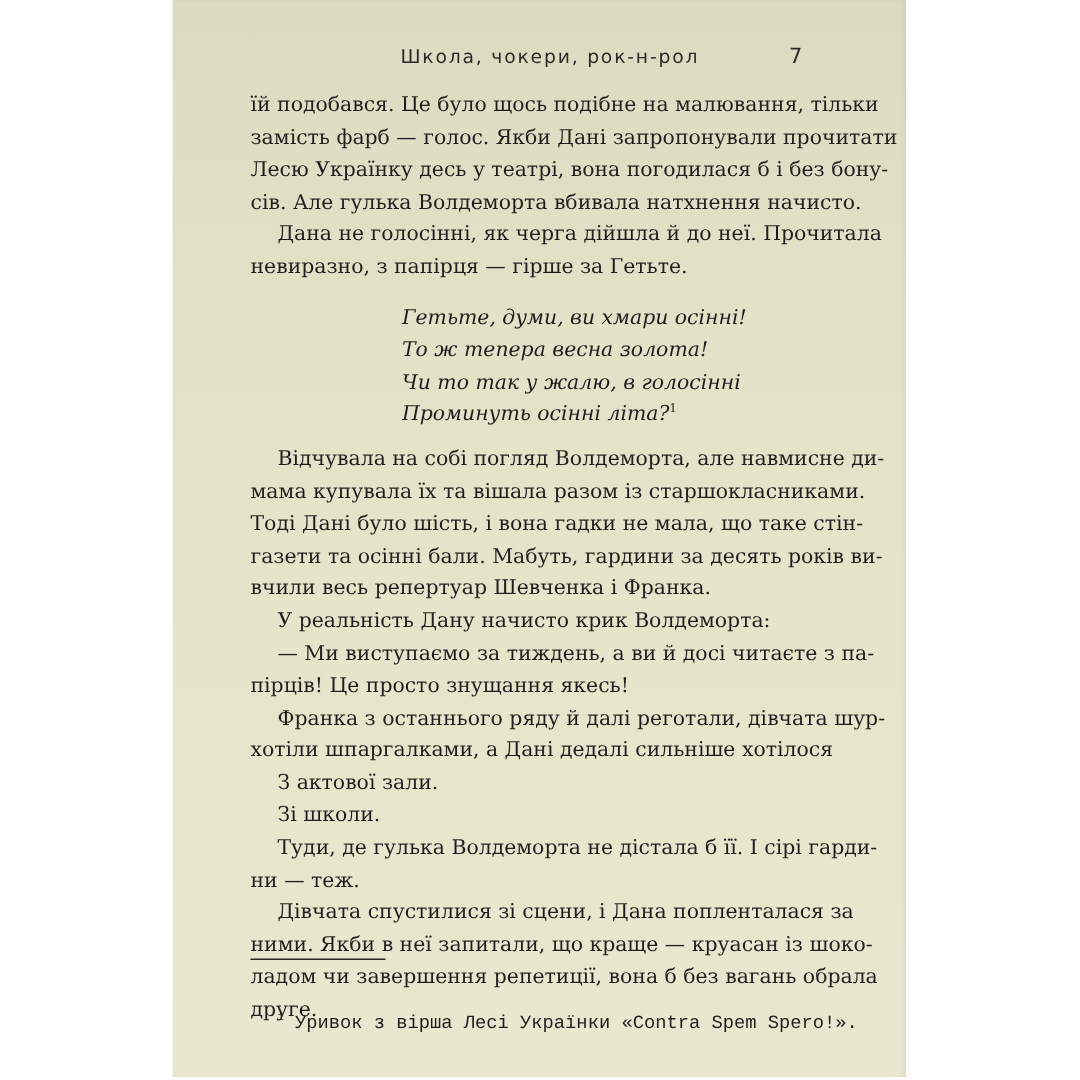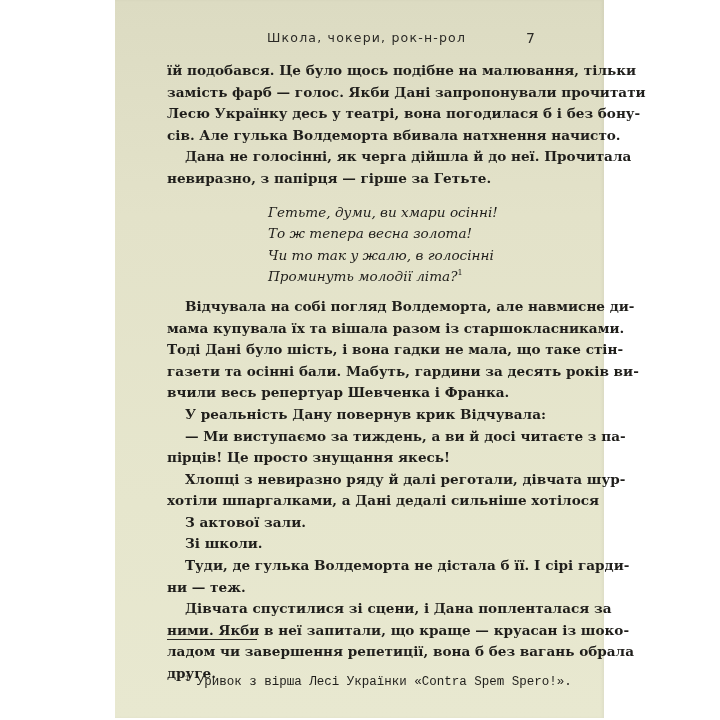--- a/index.html
+++ b/index.html
@@ -60,7 +60,6 @@
       text-align-last: justify;
       text-align: justify;
       overflow: visible;
-      font-weight: bold;
     }
     .line.indent { padding-left: 18px; }
     .line.last { text-align-last: left; }

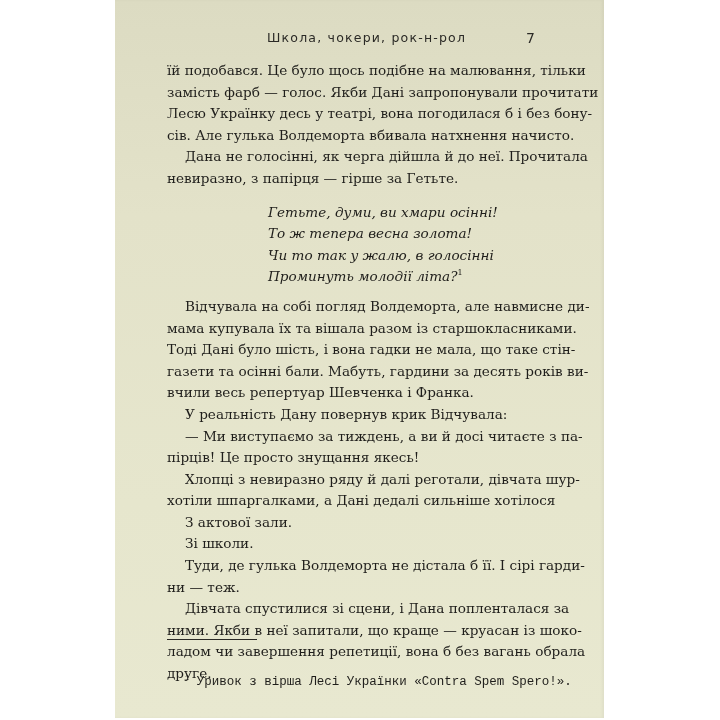--- a/index.html
+++ b/index.html
@@ -128,7 +128,7 @@
       <span class="pline">Гетьте, думи, ви хмари осінні!</span>
       <span class="pline">То ж тепера весна золота!</span>
       <span class="pline">Чи то так у жалю, в голосінні</span>
-      <span class="pline"><span>Проминуть молодії літа?</span><sup>1</sup></span>
+      <span class="pline"><span>Проминуть осінні літа?</span><sup>1</sup></span>
     </span>
 
     <span class="para">

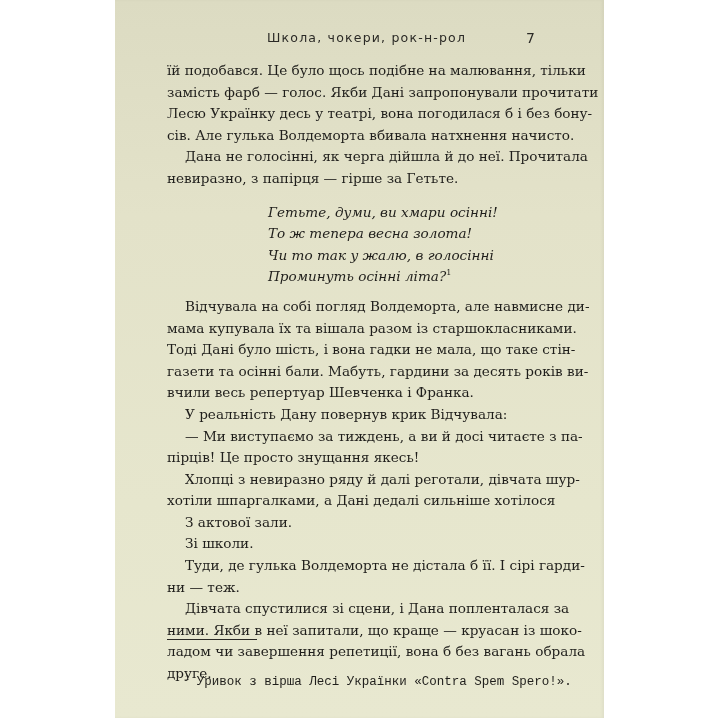--- a/index.html
+++ b/index.html
@@ -140,7 +140,7 @@
     </span>
 
     <span class="para">
-      <span class="line indent last">У реальність Дану повернув крик Відчувала:</span>
+      <span class="line indent last">У реальність Дану начисто крик Волдеморта:</span>
     </span>
 
     <span class="para">

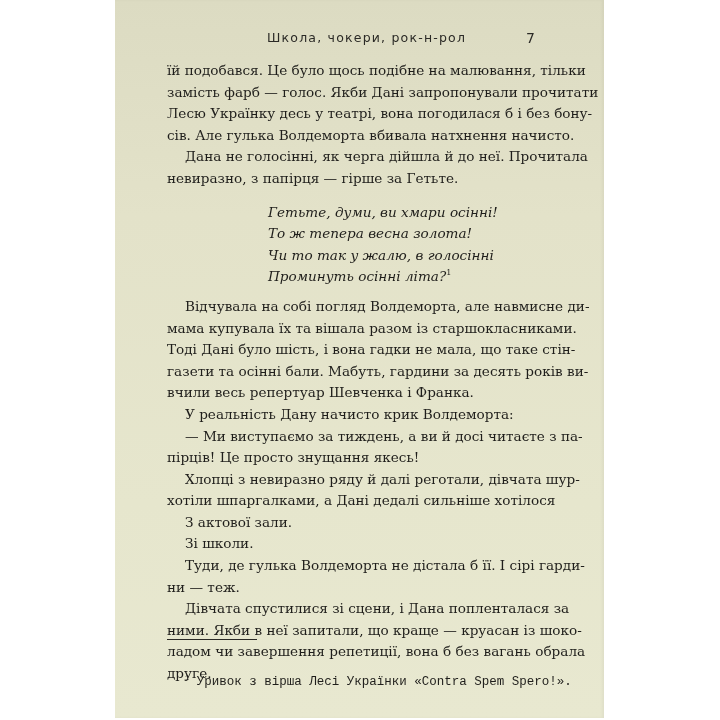--- a/index.html
+++ b/index.html
@@ -149,7 +149,7 @@
     </span>
 
     <span class="para">
-      <span class="line indent">Хлопці з невиразно ряду й далі реготали, дівчата шур-</span>
+      <span class="line indent">Франка з останнього ряду й далі реготали, дівчата шур-</span>
       <span class="line">хотіли шпаргалками, а Дані дедалі сильніше хотілося</span>
     </span>
 

